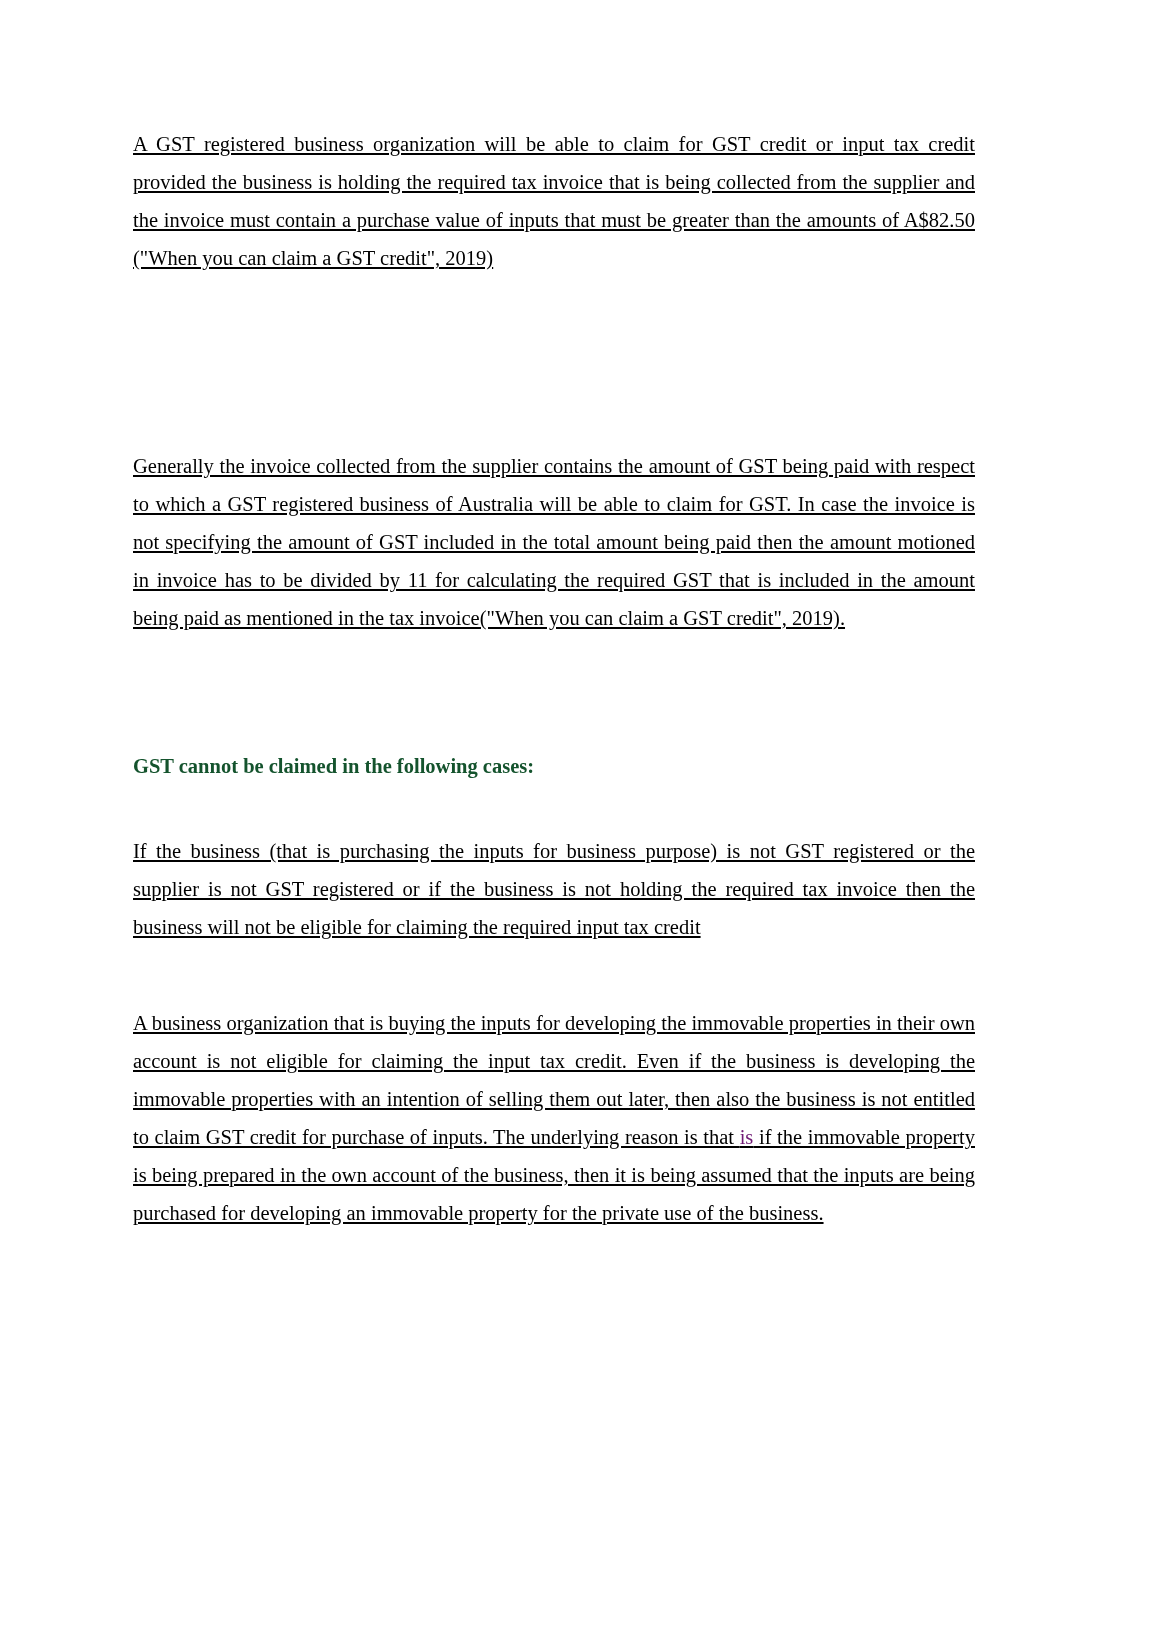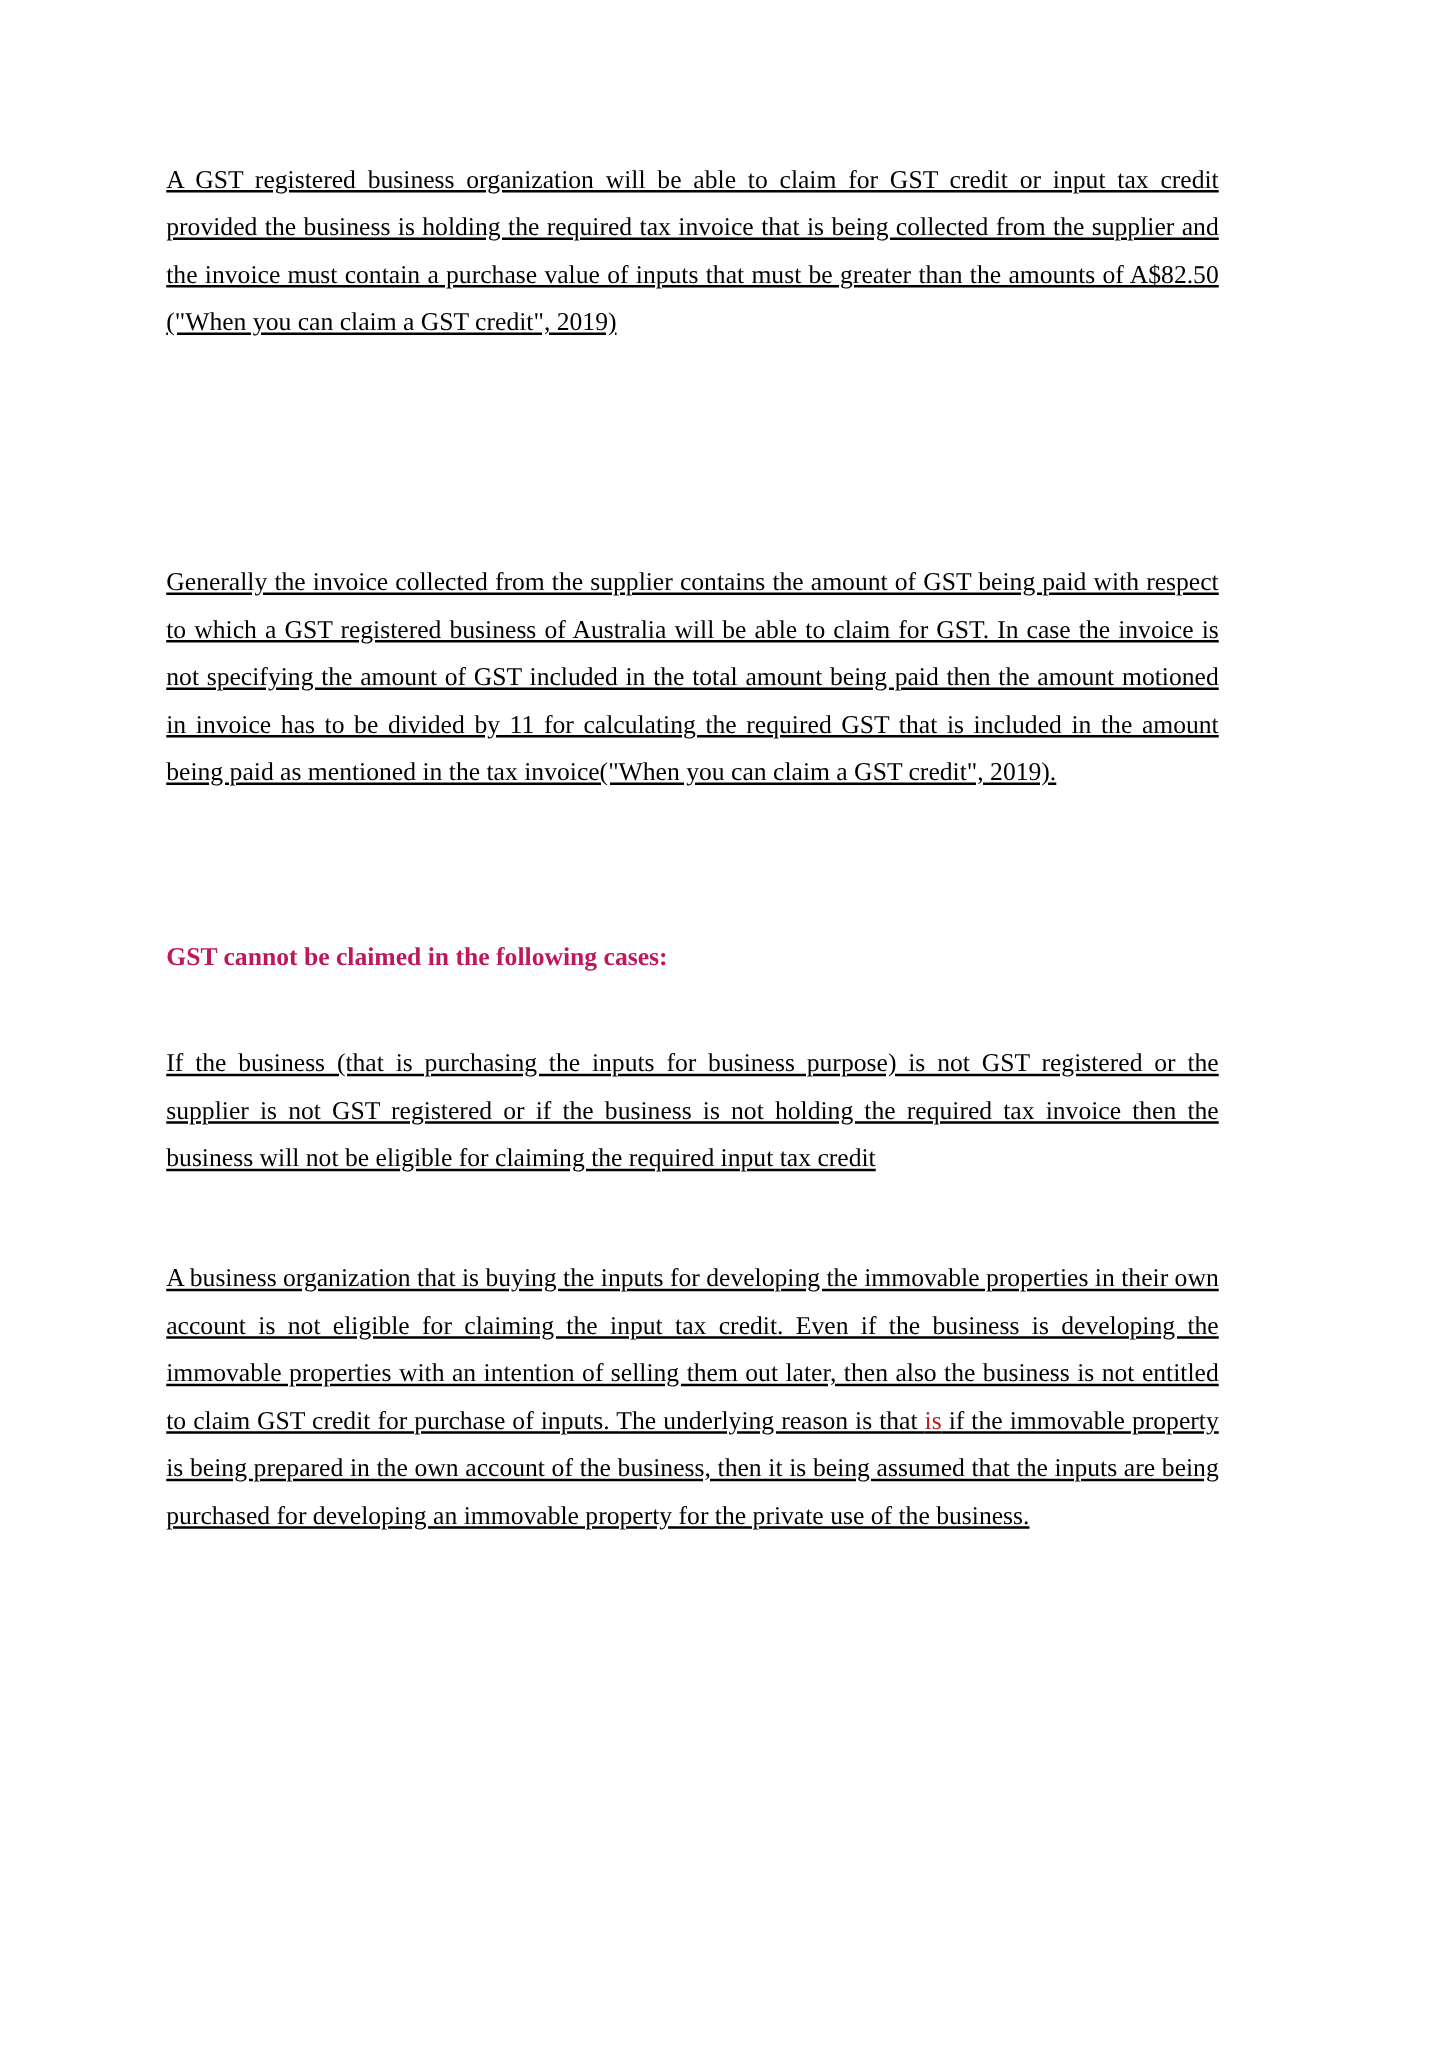--- a/index.html
+++ b/index.html
@@ -49,7 +49,7 @@
     font-weight: bold;
     margin: 0;
     text-align: left;
-    color: #be185d;
+    color: #14532d;
   }
   .red {
     color: #b91c1c;

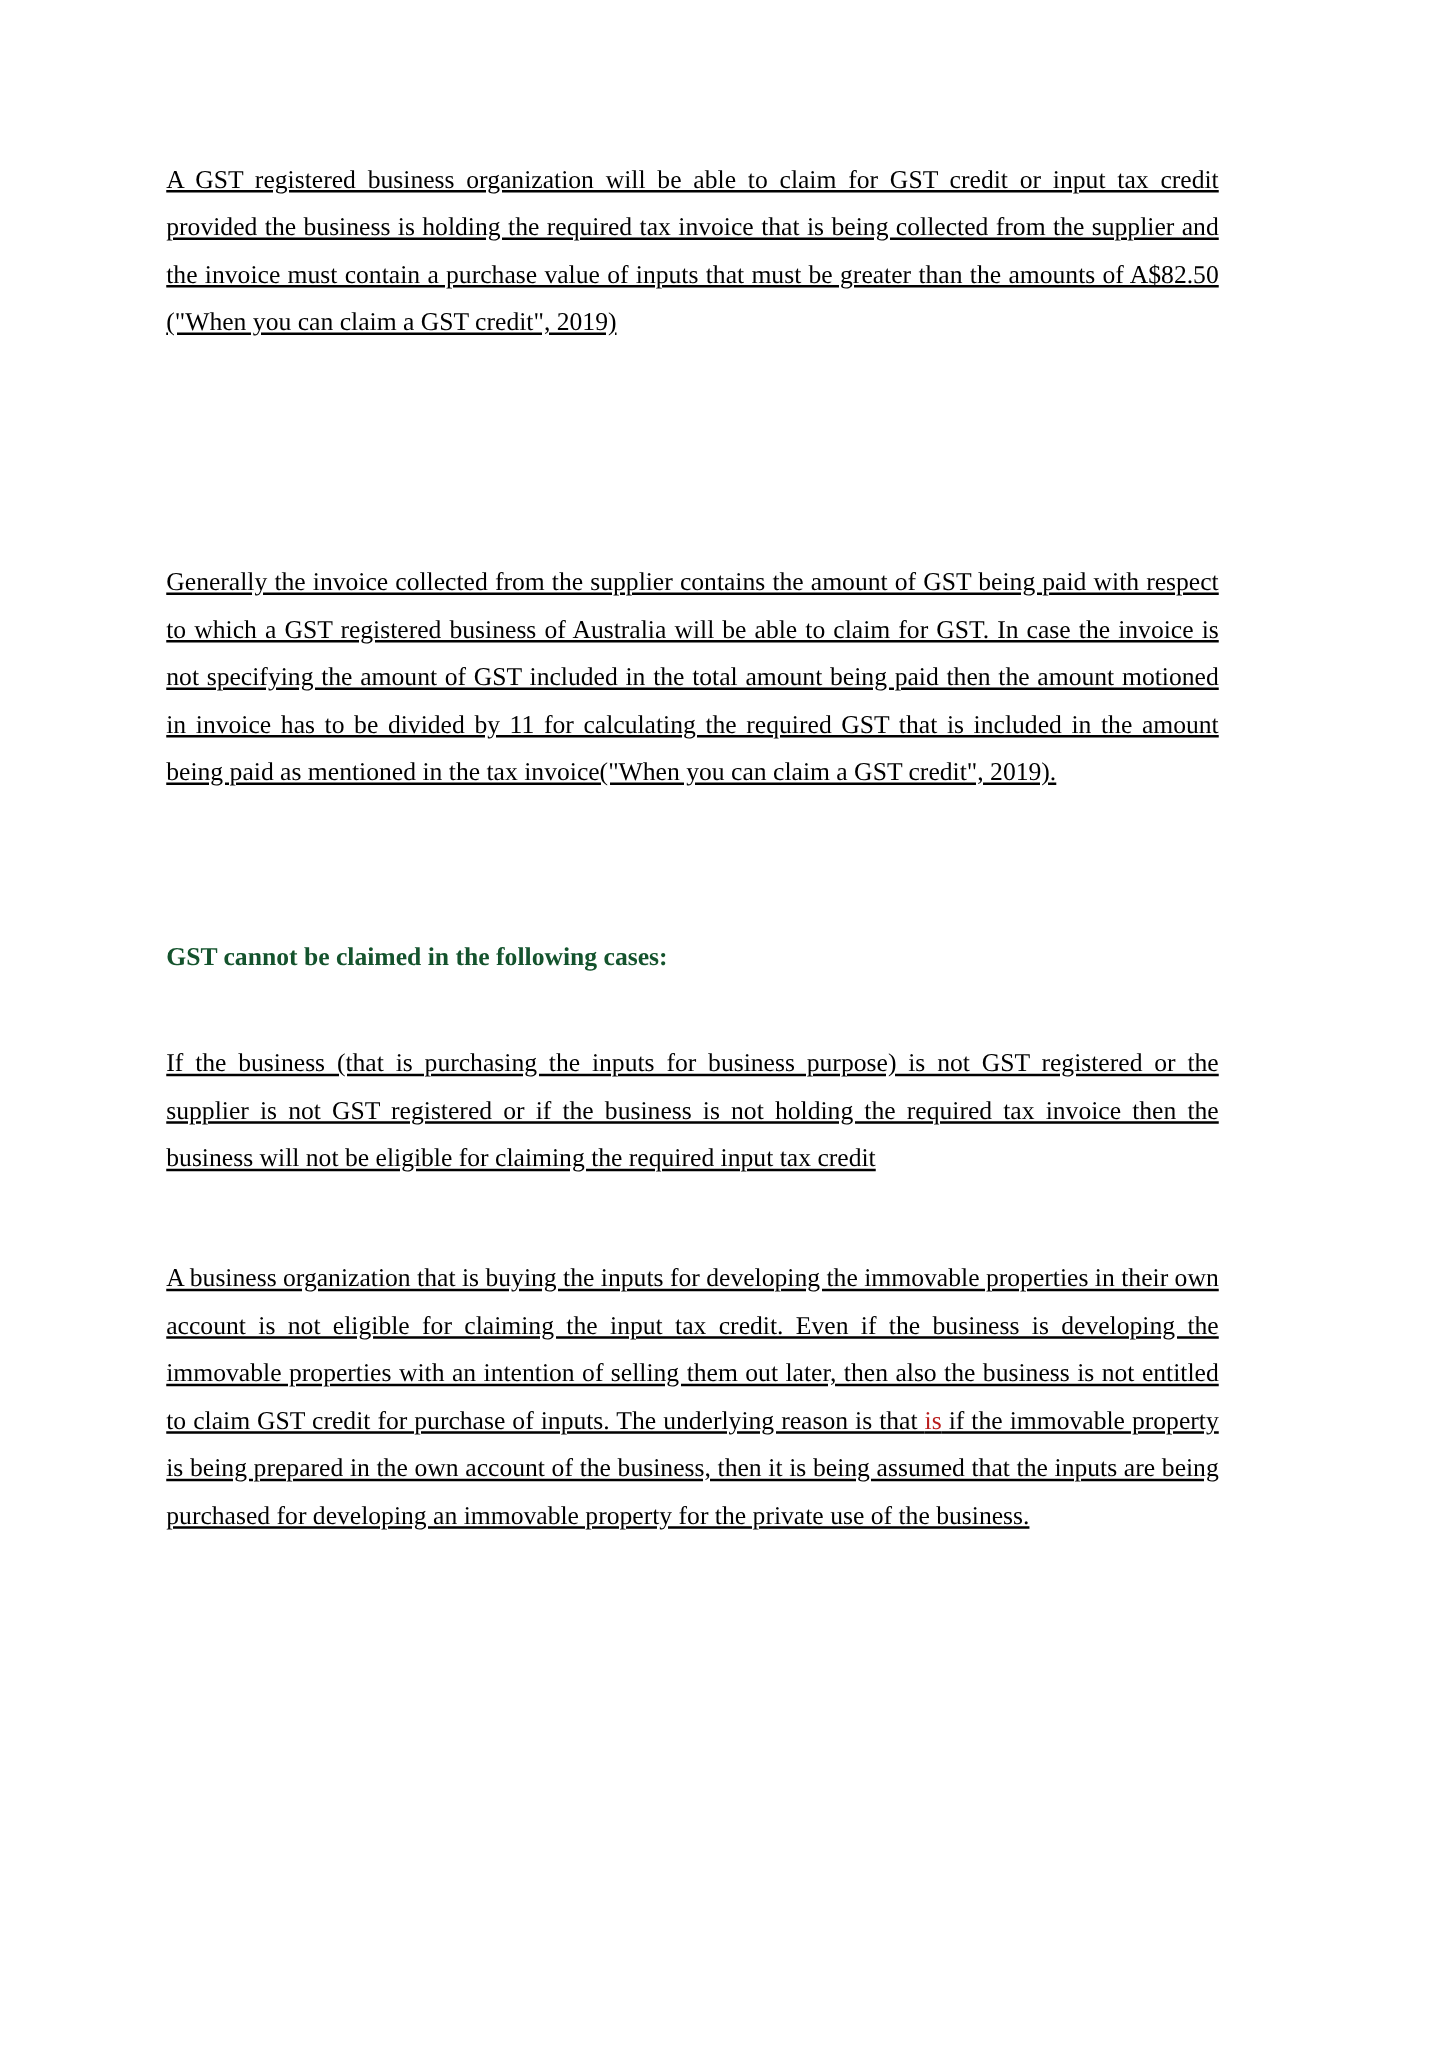--- a/index.html
+++ b/index.html
@@ -52,7 +52,7 @@
     color: #14532d;
   }
   .red {
-    color: #b91c1c;
+    color: #701a75;
   }
 </style>
 </head>

